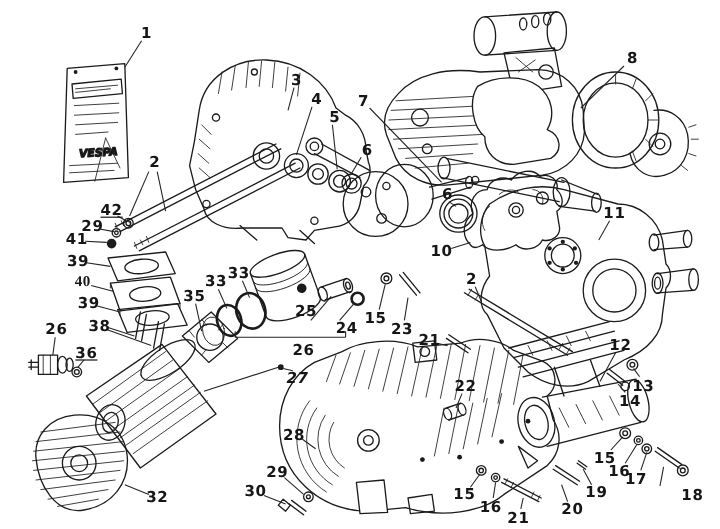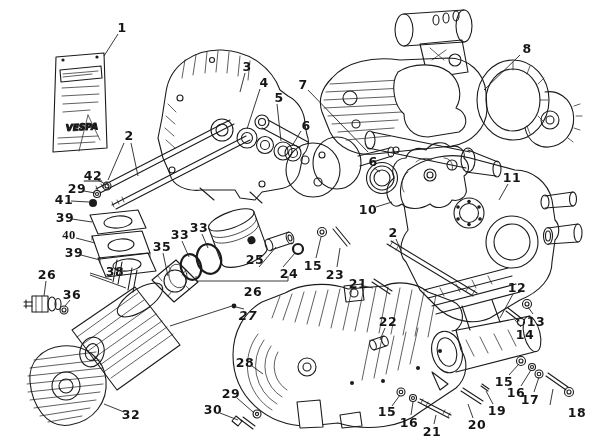--- a/index.html
+++ b/index.html
@@ -381,7 +381,7 @@
       <div class="label" style="left: 65px; top: 217px;">39</div>
       <div class="label" style="left: 69px; top: 235px; font-family: Liberation Serif, serif;">40</div>
       <div class="label" style="left: 74px; top: 252px;">39</div>
-      <div class="label" style="left: 83px; top: 271px; margin-left: 32px;">38</div>
+      <div class="label" style="left: 83px; top: 271px;">38</div>
       <div class="label" style="left: 47px; top: 274px;">26</div>
       <div class="label" style="left: 72px; top: 294px;">36</div>
       <div class="label" style="left: 162px; top: 246px;">35</div>

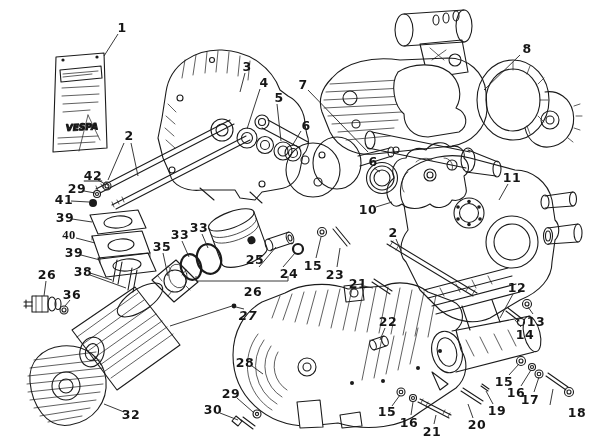--- a/index.html
+++ b/index.html
@@ -383,7 +383,7 @@
       <div class="label" style="left: 74px; top: 252px;">39</div>
       <div class="label" style="left: 83px; top: 271px;">38</div>
       <div class="label" style="left: 47px; top: 274px;">26</div>
-      <div class="label" style="left: 72px; top: 294px;">36</div>
+      <div class="label" style="left: 72px; top: 294px; text-decoration: underline;">36</div>
       <div class="label" style="left: 162px; top: 246px;">35</div>
       <div class="label" style="left: 180px; top: 234px;">33</div>
       <div class="label" style="left: 199px; top: 227px;">33</div>

